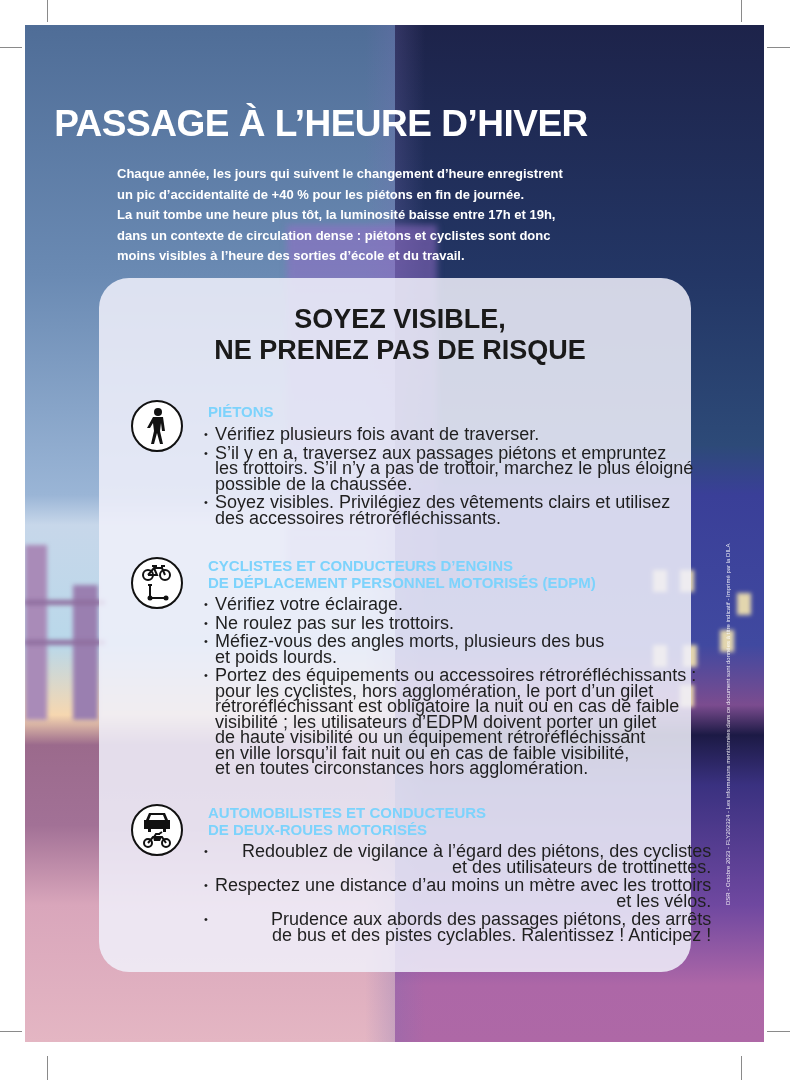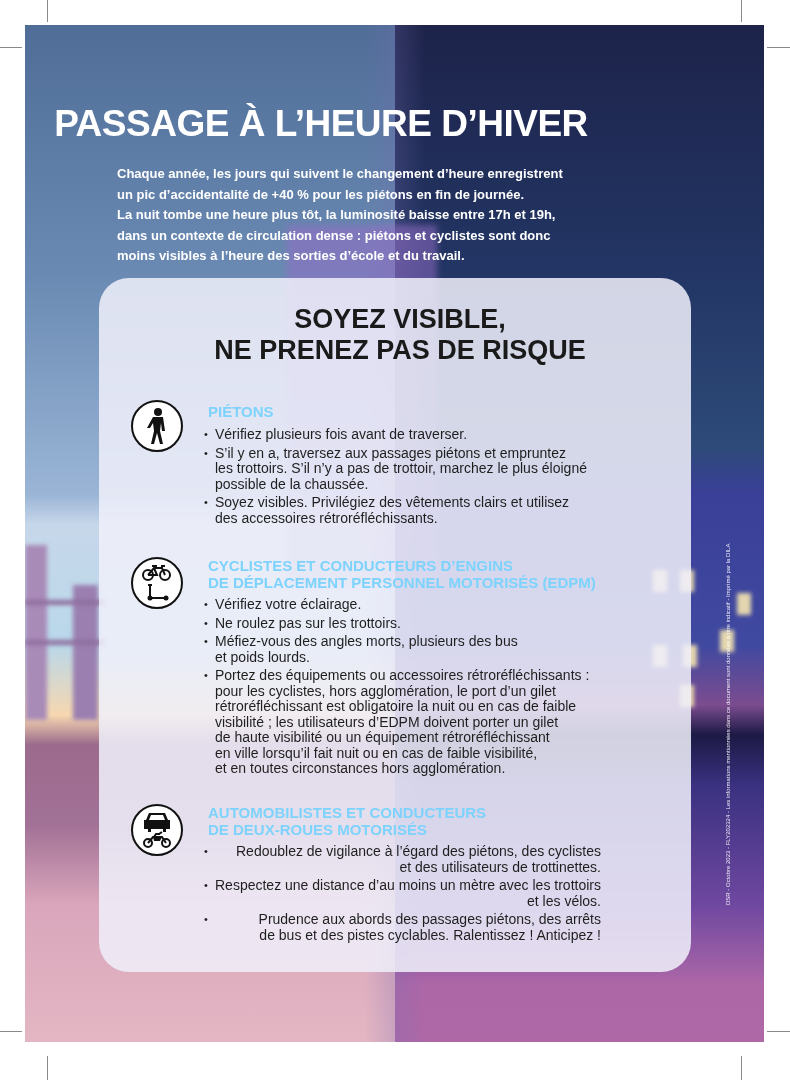--- a/index.html
+++ b/index.html
@@ -71,7 +71,7 @@
   .sec-head span { display: block; white-space: nowrap; }
   .bullets {
     position: absolute; left: 105px; margin: 0; padding: 0; list-style: none; color: #1f1f1f;
-    font-size: 14px; line-height: 15.5px;
+    font-size: 18px; line-height: 15.5px;
   }
   .bullets li { position: relative; padding-left: 11px; margin-bottom: 3px; }
   .bullets li::before { content: "•"; position: absolute; left: 0; top: 0; font-size: 11px; }

